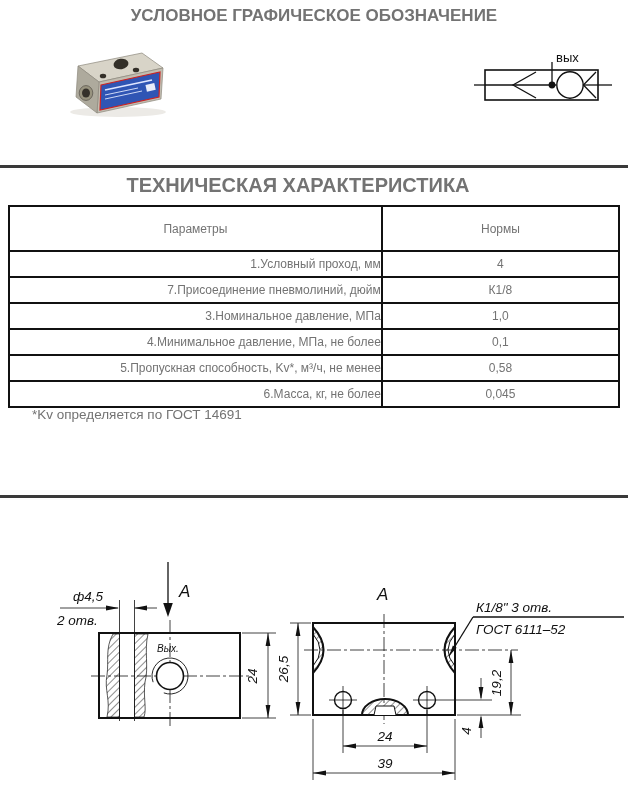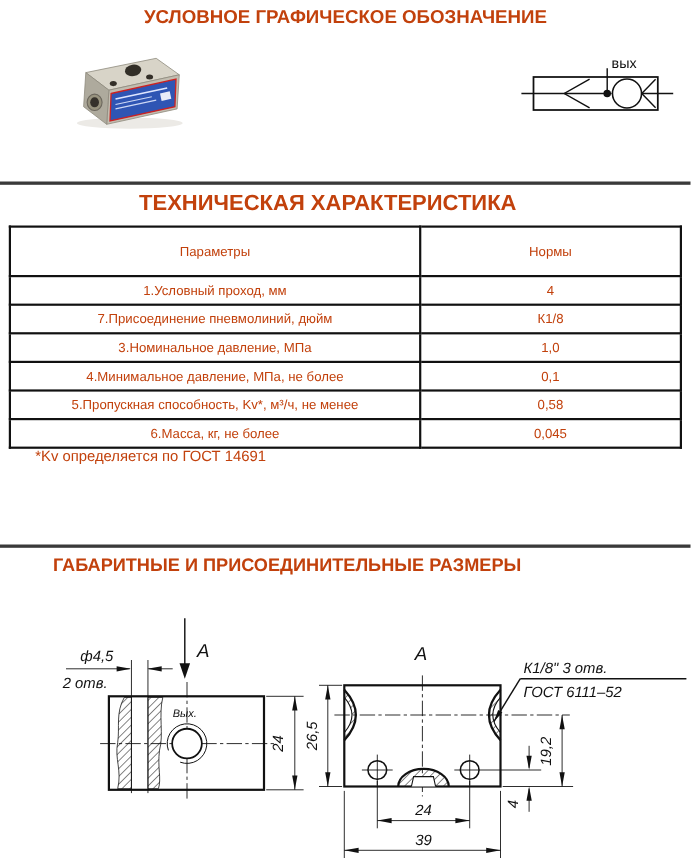--- a/index.html
+++ b/index.html
@@ -4,7 +4,7 @@
 <style>
   html,body{margin:0;padding:0;background:#fff;}
   .page{position:relative;width:628px;height:788px;background:#fff;overflow:hidden;
-        font-family:"Liberation Sans",sans-serif;color:#c2410c;}
+        font-family:"Liberation Sans",sans-serif;color:#737373;}
   .title{position:absolute;font-weight:bold;text-align:center;white-space:nowrap;}
   .t1{top:6px;left:0;width:628px;font-size:17px;}
   .t2{top:174px;left:0;width:596px;font-size:20px;}

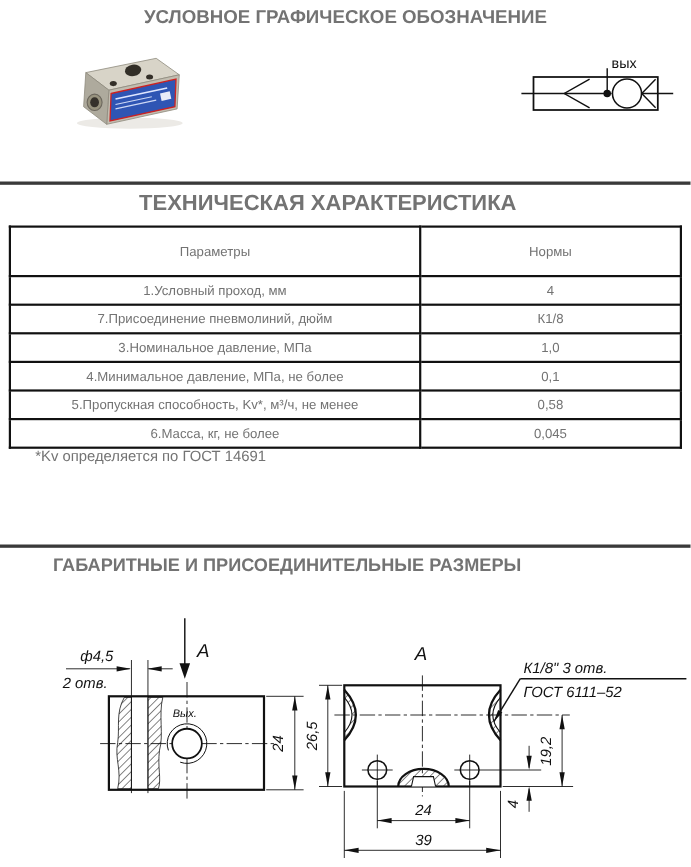--- a/index.html
+++ b/index.html
@@ -22,7 +22,7 @@
   table.tech td,table.tech th{border:2px solid #111;font-weight:normal;}
   table.tech th{height:41px;text-align:center;}
   table.tech td{height:22px;padding:1px 0;}
-  td.param{padding-left:17px;text-align:center;}
+  td.param{padding-left:17px;text-align:right;}
   td.norm{text-align:center;}
   .colp{width:374px;} .coln{width:238px;}
   .footnote{position:absolute;top:407px;left:32px;font-size:13.5px;}

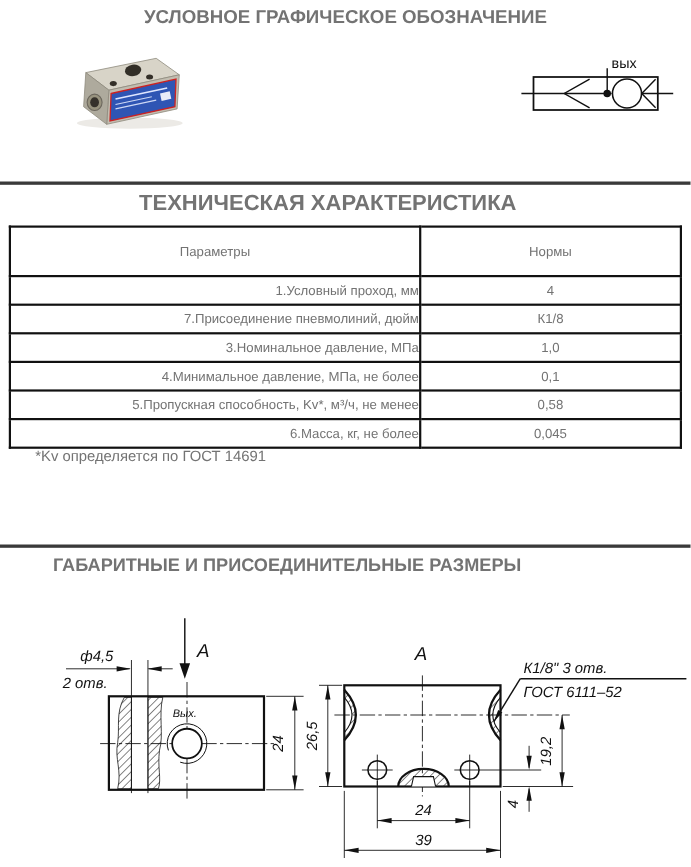--- a/index.html
+++ b/index.html
@@ -87,7 +87,6 @@
   <div class="footnote">*Kv определяется по ГОСТ 14691</div>
 
   <div class="rule r2"></div>
-  <div class="title t3">ГАБАРИТНЫЕ И ПРИСОЕДИНИТЕЛЬНЫЕ РАЗМЕРЫ</div>
 
   <svg class="overlay" width="628" height="788" viewBox="0 0 628 788">
     <defs>

